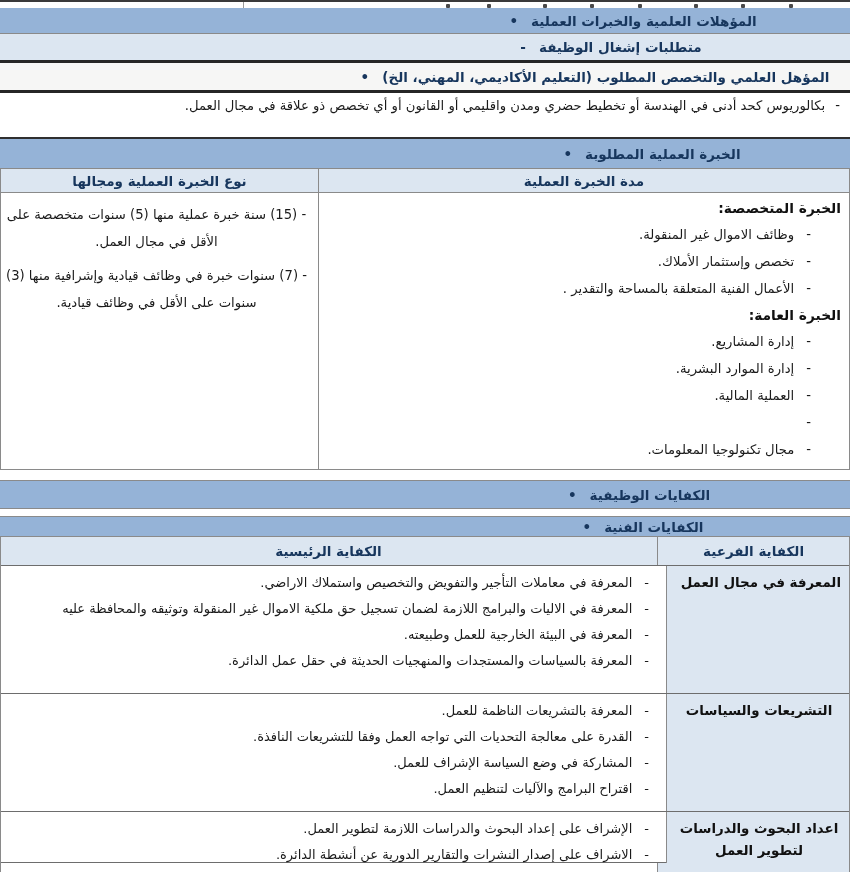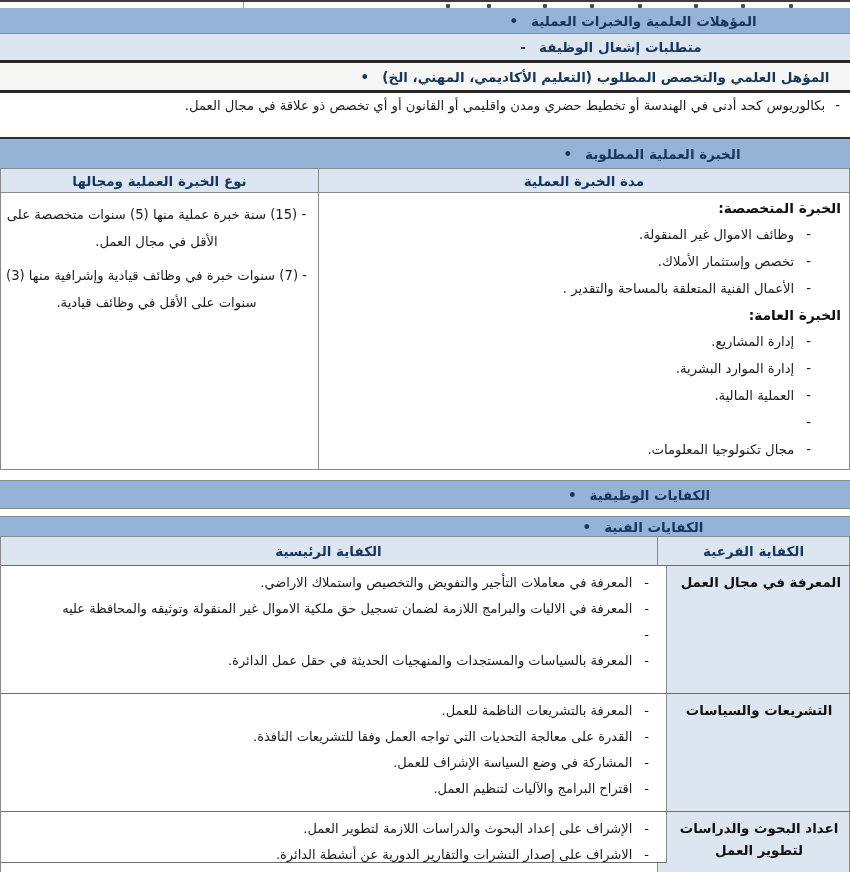--- a/index.html
+++ b/index.html
@@ -223,6 +223,7 @@
           </div>
         <div class="sitem">
             <span class="dash">-</span>
+            <span>المعرفة في البيئة الخارجية للعمل وطبيعته.</span>
           </div>
         <div class="sitem">
             <span class="dash">-</span>

